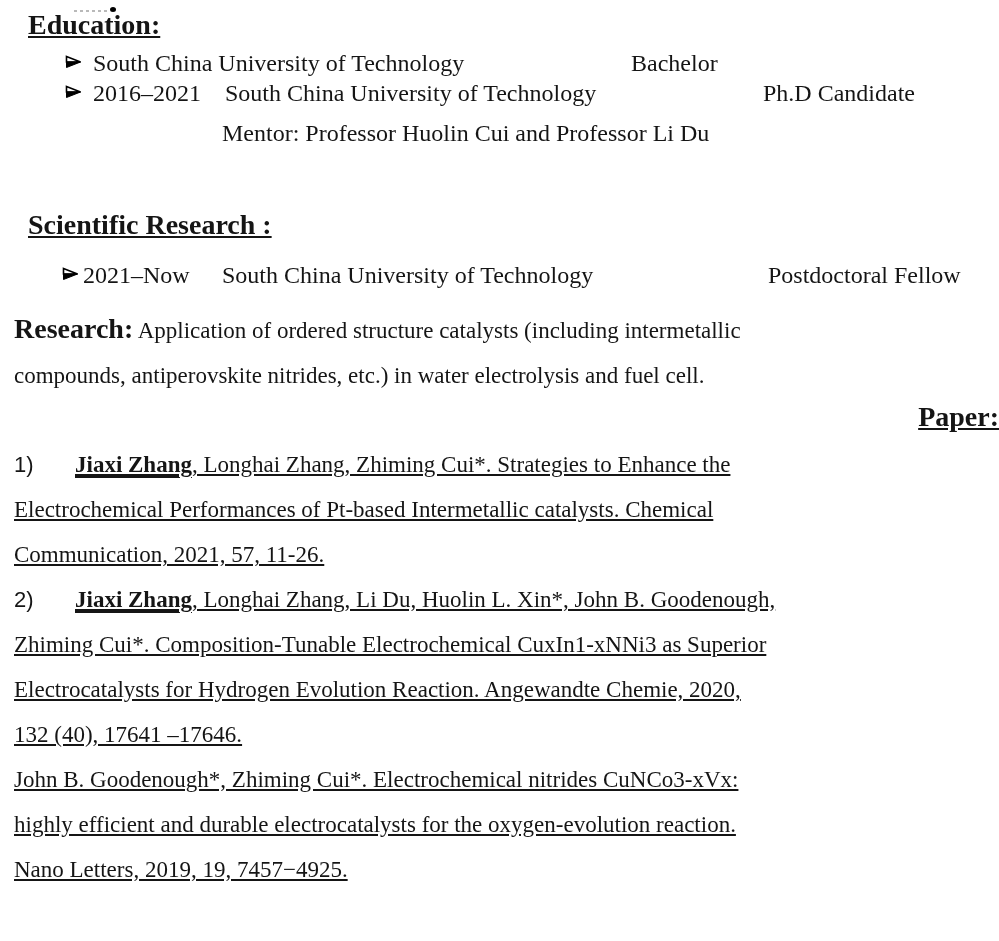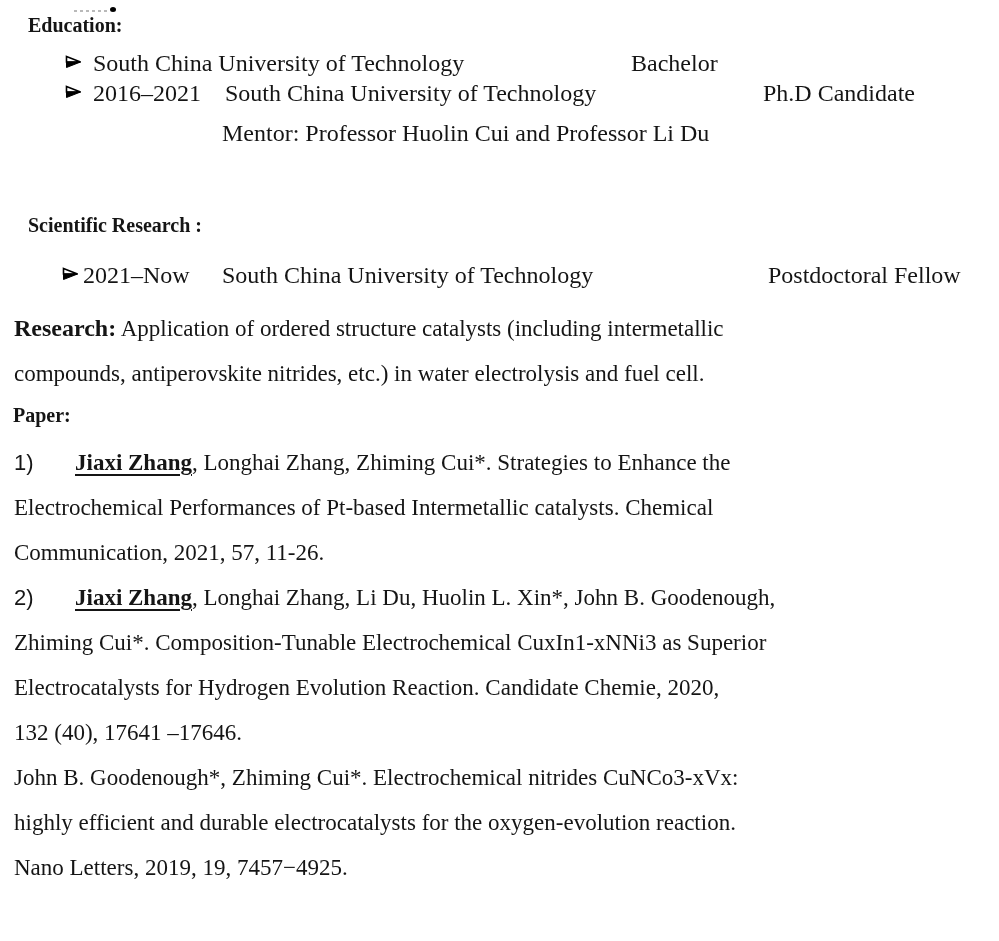--- a/index.html
+++ b/index.html
@@ -18,8 +18,8 @@
   .artifact-dot { position: absolute; left: 110px; top: 7px; width: 6px; height: 5px; background:#000; border-radius: 50%; }
 
   .section-heading {
-    font-size: 20px; font-weight: bold; line-height: 34px;
-    padding-left: 28px; white-space: nowrap;
+    font-size: 28px; font-weight: bold; line-height: 34px;
+    padding-left: 28px; white-space: nowrap; text-decoration: underline;
   }
   .heading-left { padding-left: 13px; }
 

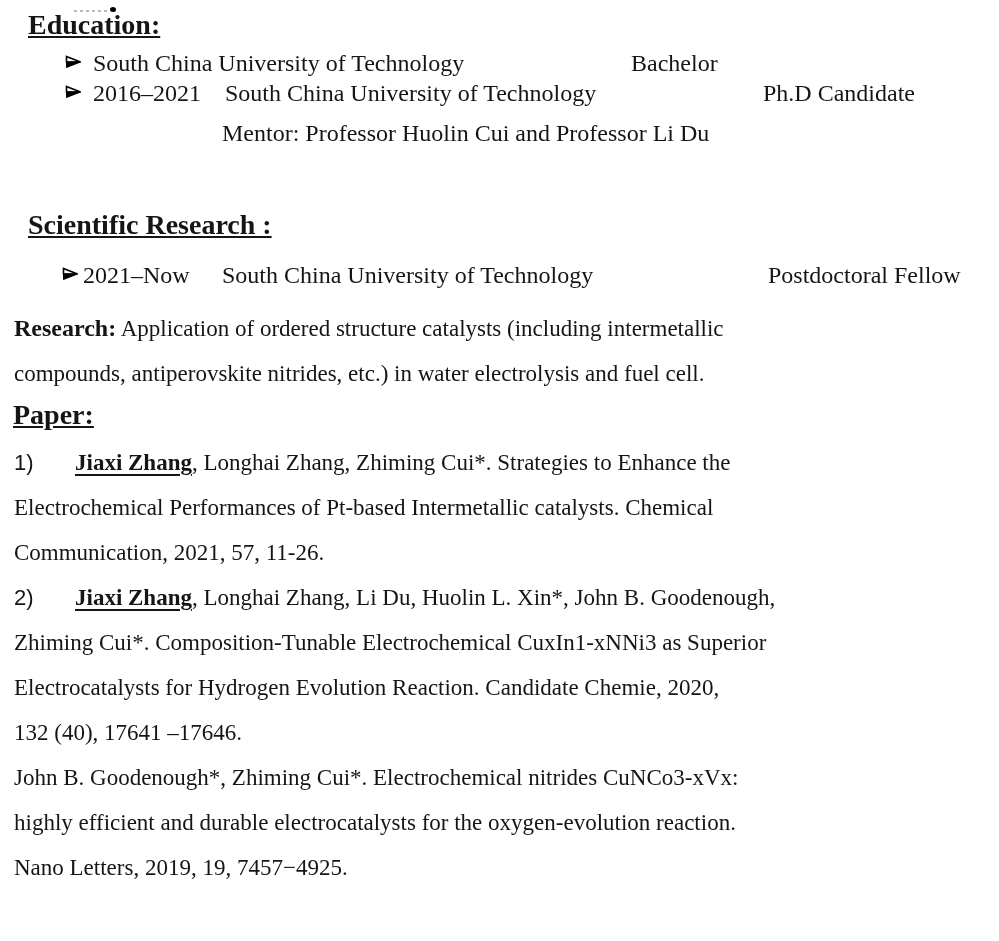--- a/index.html
+++ b/index.html
@@ -41,7 +41,7 @@
 
   .research-para { margin-top: 16px; font-size: 23px; }
   .text-line { line-height: 45px; padding-left: 14px; white-space: nowrap; }
-  .research-label { font-weight: bold; font-size: 24px; }
+  .research-label { font-weight: bold; font-size: 28px; }
 
   .paper-heading { margin-top: 2px; }
 

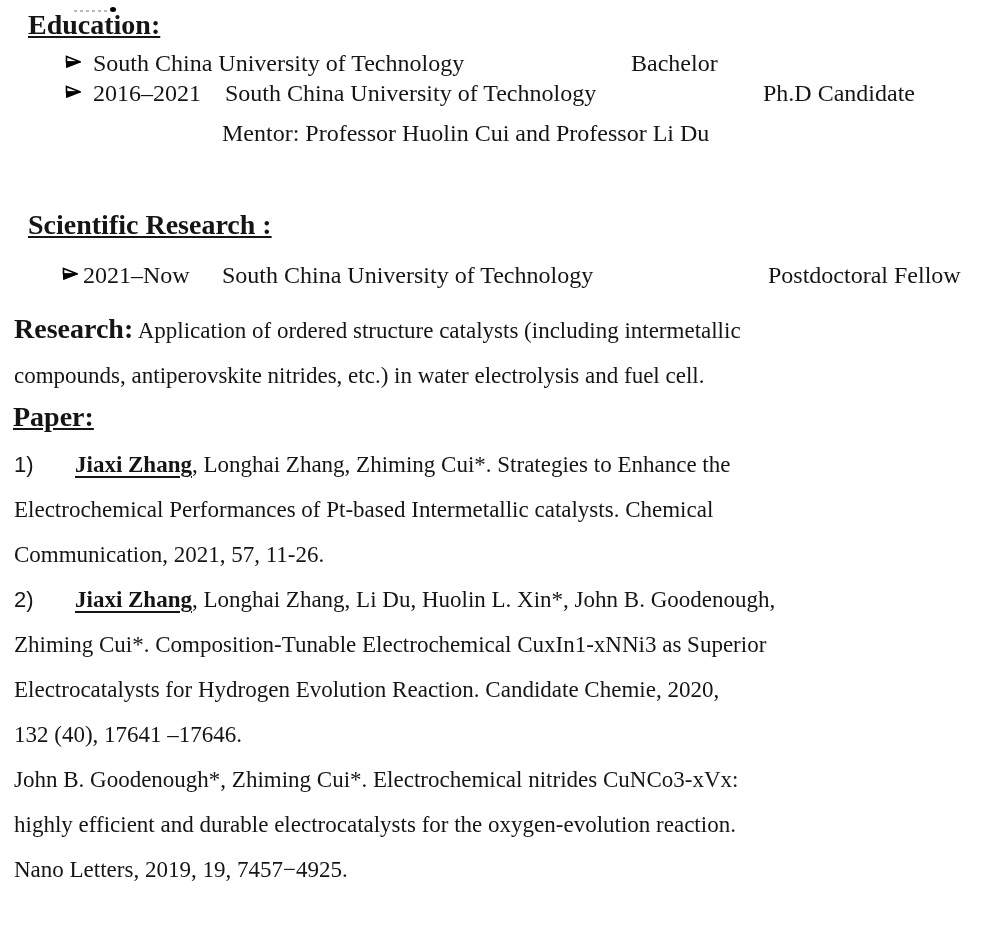--- a/index.html
+++ b/index.html
@@ -21,7 +21,7 @@
     font-size: 28px; font-weight: bold; line-height: 34px;
     padding-left: 28px; white-space: nowrap; text-decoration: underline;
   }
-  .heading-left { padding-left: 13px; }
+  .heading-left { padding-left: 13px; text-align: right; }
 
   .edu-rows { margin-top: 6px; }
   .edu-row { display: flex; align-items: flex-start; font-size: 24px; line-height: 30px; padding-left: 65px; white-space: nowrap; }

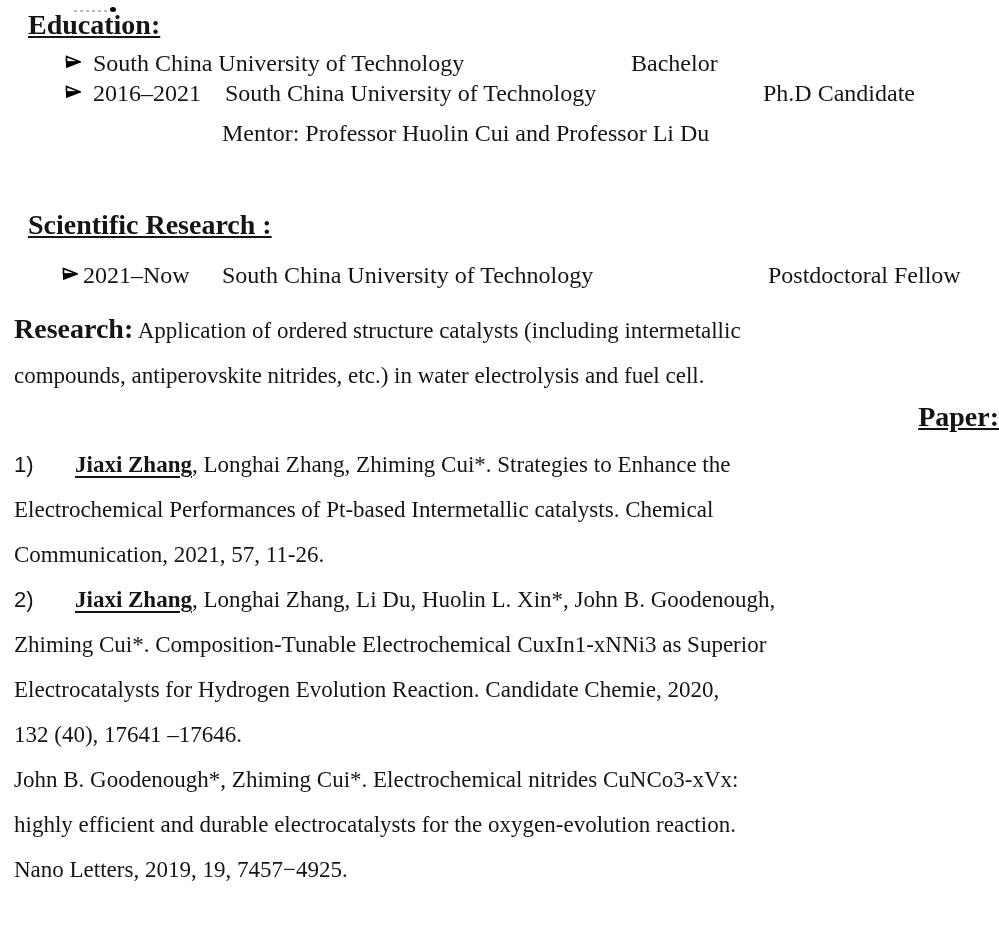--- a/index.html
+++ b/index.html
@@ -45,7 +45,7 @@
 
   .paper-heading { margin-top: 2px; }
 
-  .paper-list { margin-top: 8px; font-size: 23px; }
+  .paper-list { margin-top: 8px; font-size: 23px; text-decoration: underline; }
   .paper-number {
     font-family: "Liberation Sans", "DejaVu Sans", sans-serif;
     font-size: 22px; display: inline-block; width: 61px;

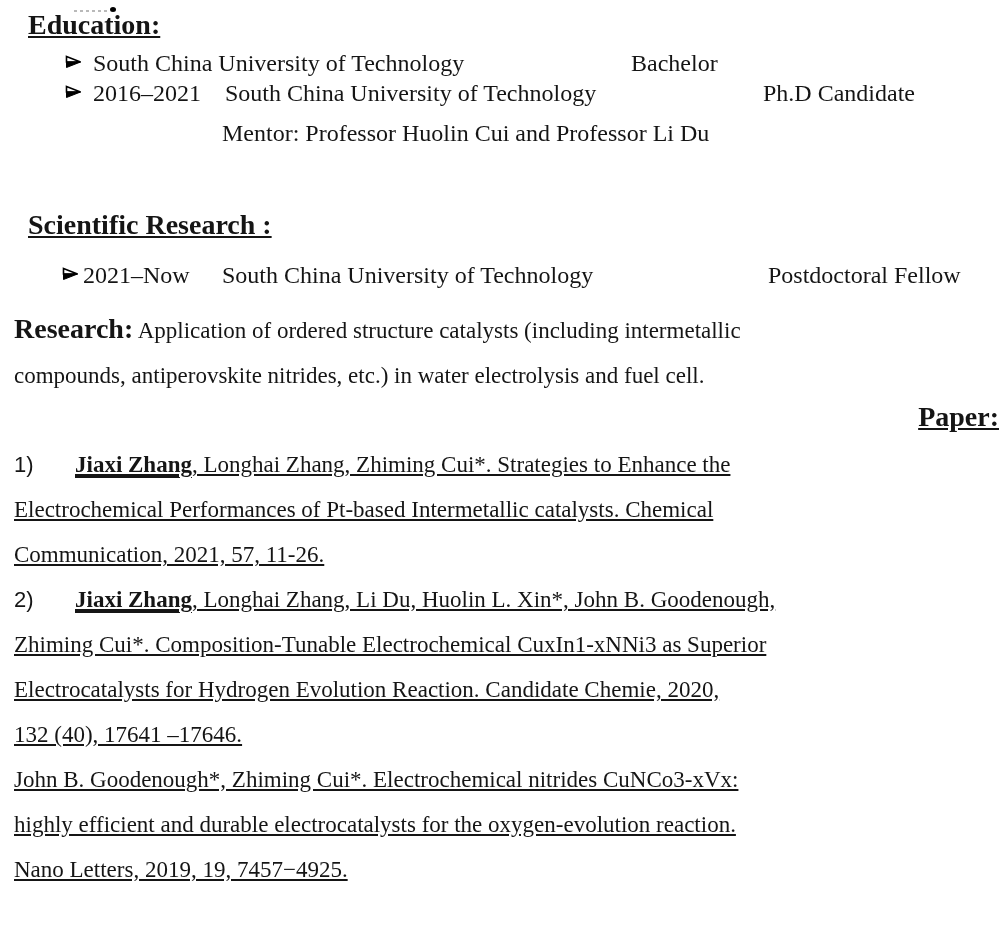--- a/index.html
+++ b/index.html
@@ -131,7 +131,7 @@
         <span class="paper-number">2)</span><span class="paper-author">Jiaxi Zhang</span><span>, Longhai Zhang, Li Du, Huolin L. Xin*, John B. Goodenough,</span>
       </div>
       <div class="text-line">Zhiming Cui*. Composition-Tunable Electrochemical CuxIn1-xNNi3 as Superior</div>
-      <div class="text-line">Electrocatalysts for Hydrogen Evolution Reaction. Candidate Chemie, 2020,</div>
+      <div class="text-line">Electrocatalysts for Hydrogen Evolution Reaction. Angewandte Chemie, 2020,</div>
       <div class="text-line">132 (40), 17641 –17646.</div>
     </div>
 

